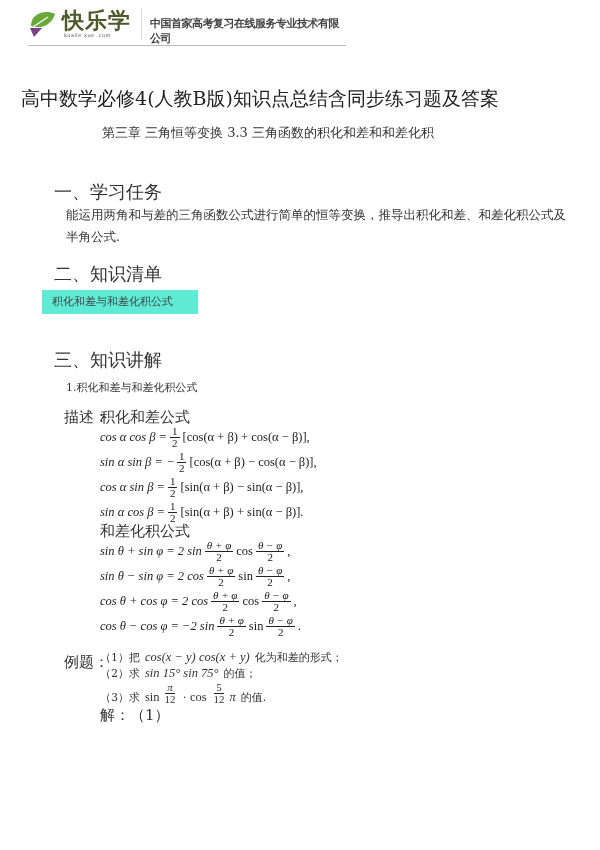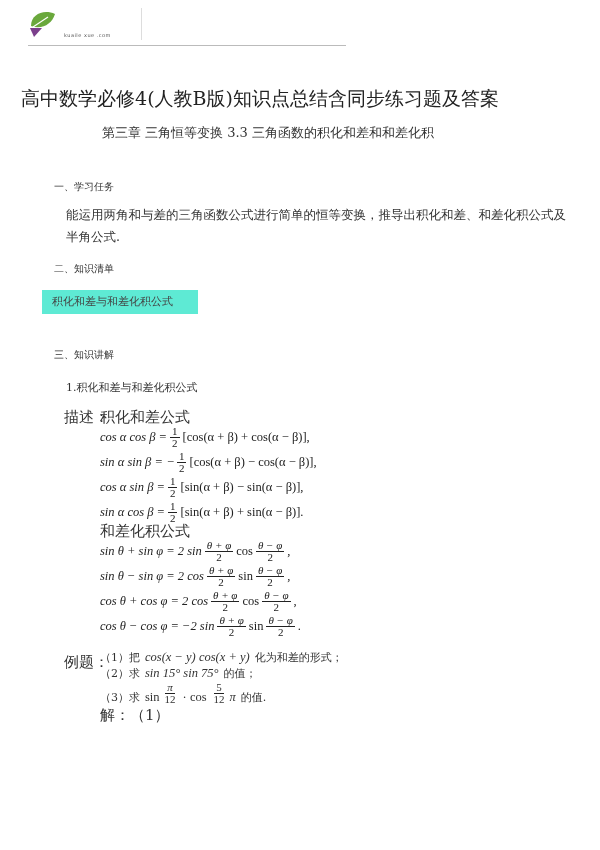--- a/index.html
+++ b/index.html
@@ -45,6 +45,7 @@
     <path d="M2 20 L14 20 L6 29 Z" fill="#7b3f8c"></path>
     <path d="M5 19 L20 9" stroke="#fff" stroke-width="1.2"></path>
   </svg>
+  <div class="logo-text">快乐学</div>
   <div class="logo-sub">kuaile xue .com</div>
   <div class="header-sep"></div>
 </div>

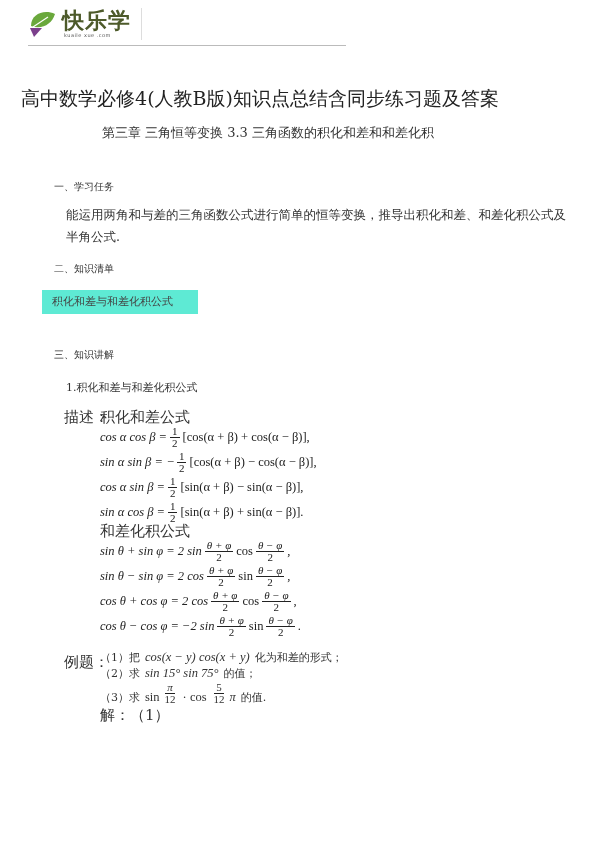--- a/index.html
+++ b/index.html
@@ -48,6 +48,7 @@
   <div class="logo-text">快乐学</div>
   <div class="logo-sub">kuaile xue .com</div>
   <div class="header-sep"></div>
+  <div class="company">中国首家高考复习在线服务专业技术有限公司</div>
 </div>
 <div class="header-rule"></div>
 

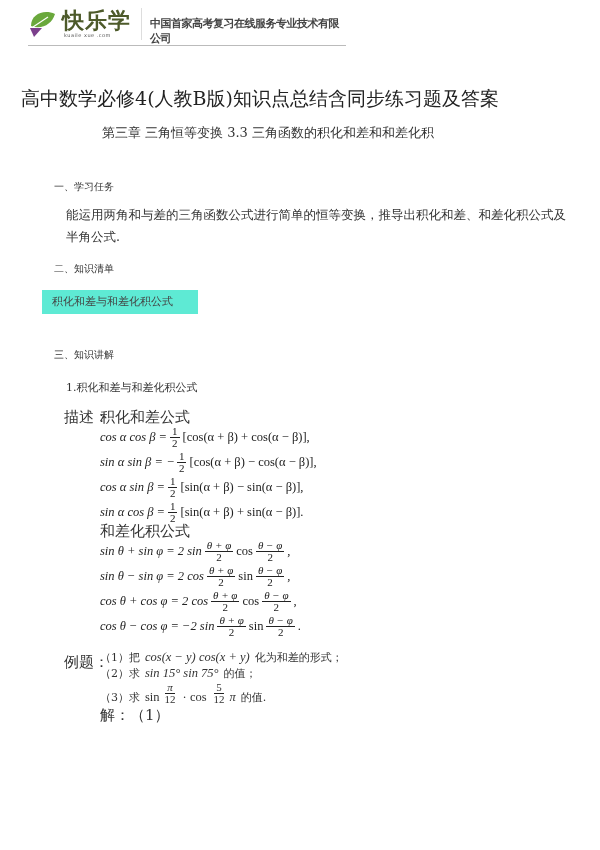--- a/index.html
+++ b/index.html
@@ -20,7 +20,7 @@
            font-size:19px; color:#222; }
   .subtitle { position:absolute; left:0; width:536px; top:124px; text-align:center;
               font-size:13px; color:#333; }
-  .h2 { position:absolute; left:54px; font-size:10px; color:#333; }
+  .h2 { position:absolute; left:54px; font-size:18px; color:#333; }
   .para { position:absolute; left:66px; width:500px; font-size:12.5px; line-height:22px; color:#333; }
   .box { position:absolute; left:42px; top:290px; width:156px; height:24px; background:#5eead4;
          font-size:11px; line-height:24px; padding-left:10px; box-sizing:border-box; color:#444; }

